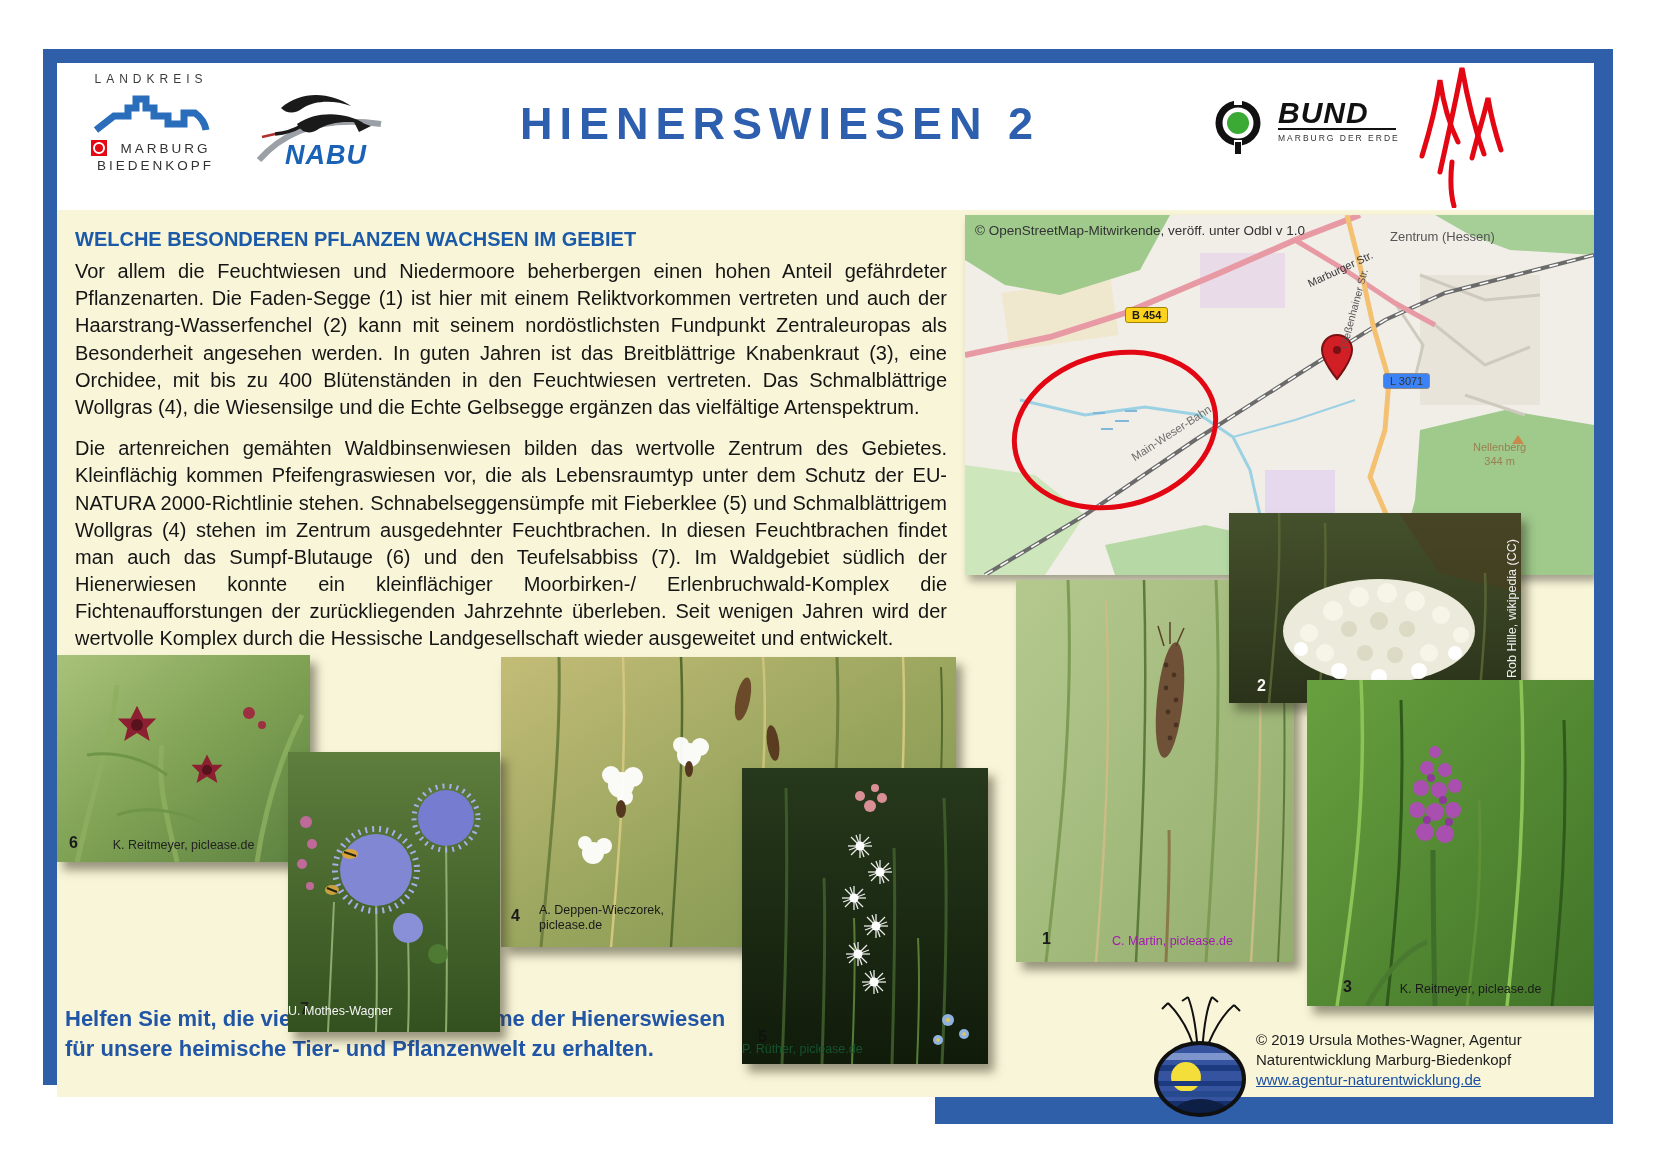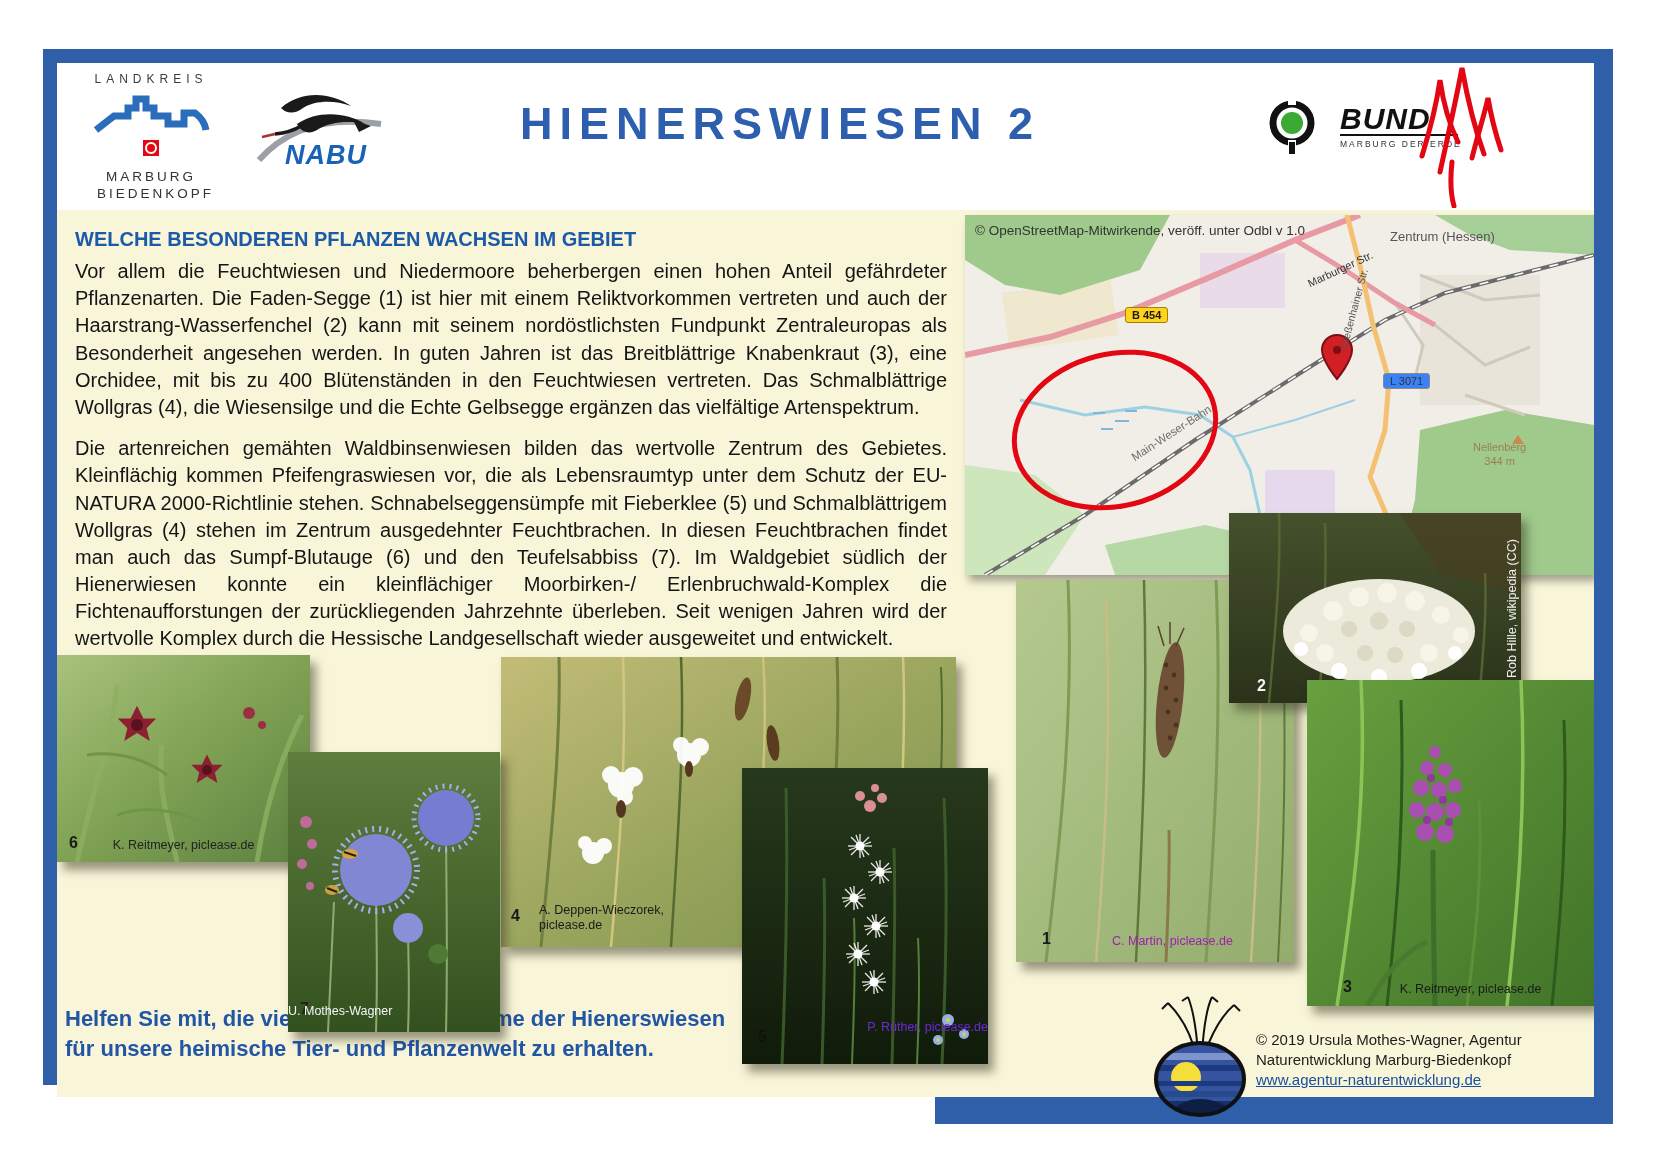--- a/index.html
+++ b/index.html
@@ -27,7 +27,7 @@
   .main-title{position:absolute;left:380px;top:98px;width:800px;text-align:center;
               font-size:45px;font-weight:bold;letter-spacing:7px;color:#2d5fae;}
 
-  .bund{position:absolute;left:1264px;top:96px;display:flex;align-items:center;gap:20px;}
+  .bund{position:absolute;left:1210px;top:96px;display:flex;align-items:flex-start;gap:12px;}
   .bund-txt .bund-name{font-size:30px;font-weight:900;font-style:italic;color:#111;letter-spacing:1px;}
   .bund-rule{width:118px;border-bottom:2px solid #111;margin-top:-2px;}
   .bund-sub{font-size:8.5px;letter-spacing:2px;color:#333;margin-top:3px;}

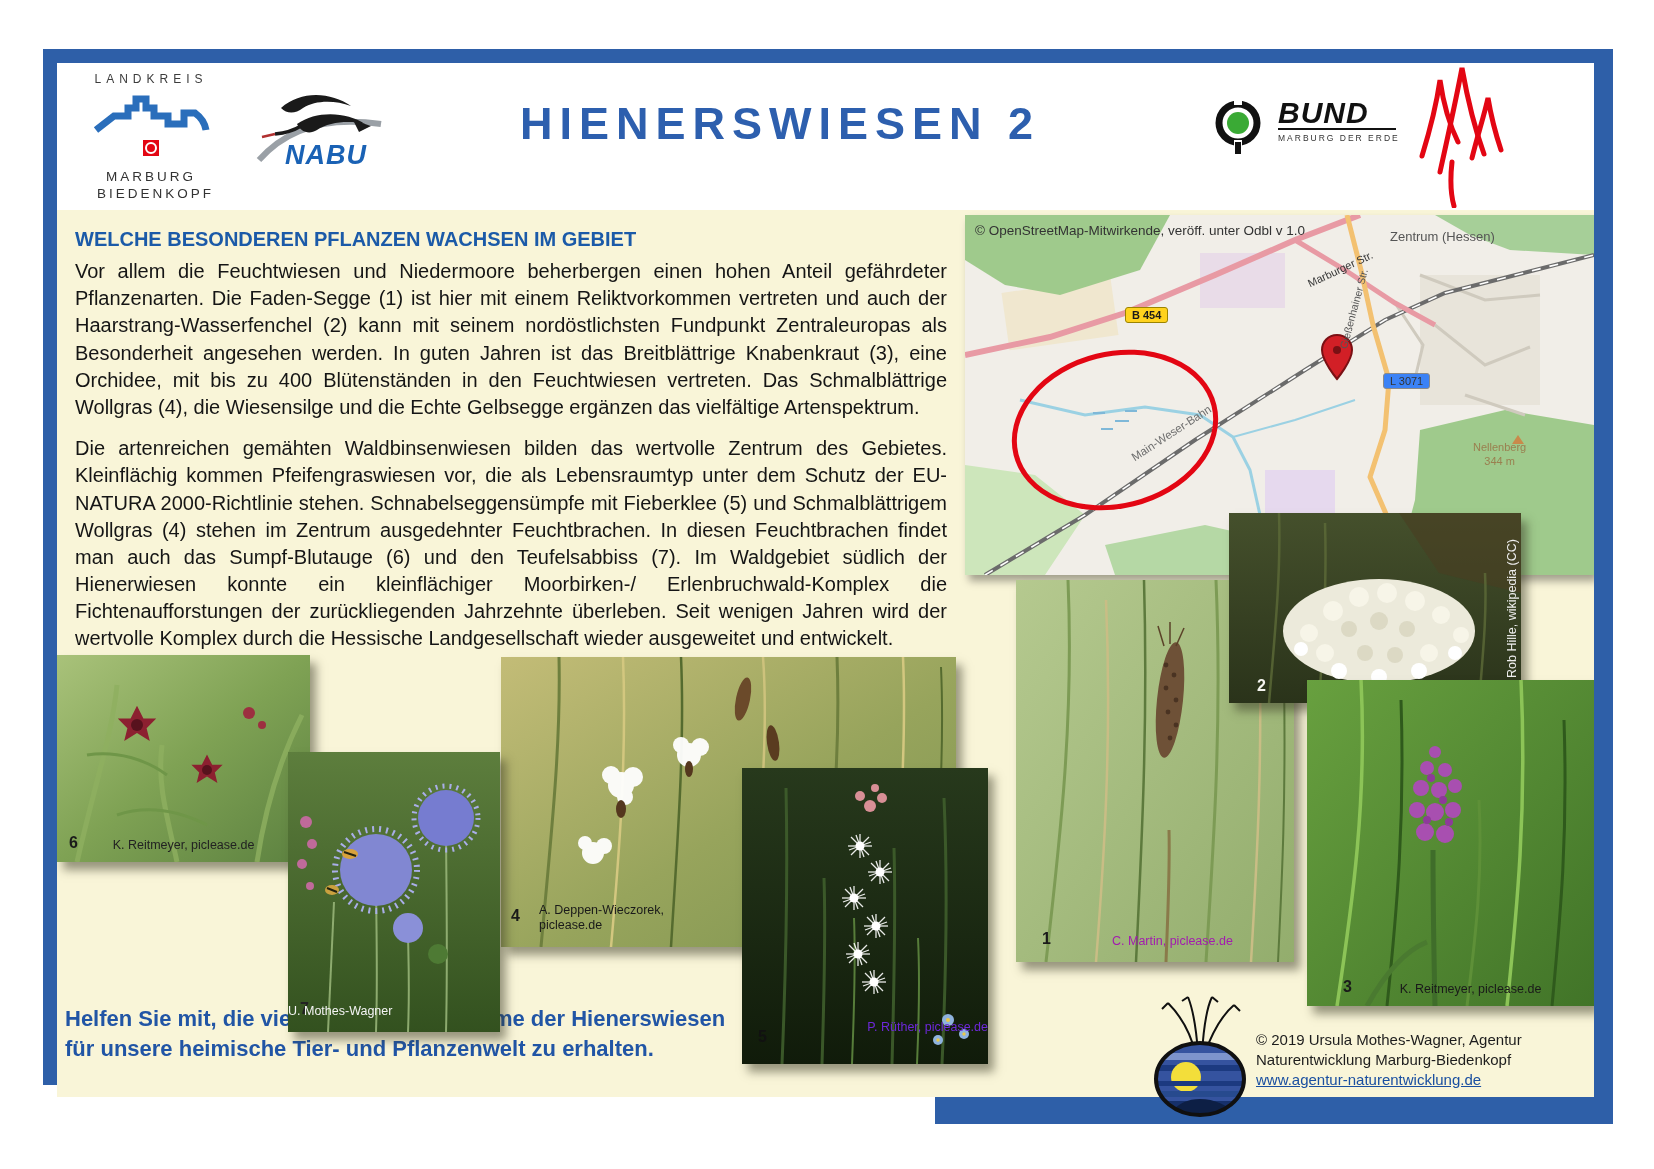--- a/index.html
+++ b/index.html
@@ -15,7 +15,7 @@
   .lk-logo{position:absolute;left:86px;top:72px;width:130px;text-align:center;color:#3c3c3c;}
   .lk-top{font-size:12px;letter-spacing:5px;font-weight:500;}
   .lk-row{display:flex;align-items:center;justify-content:center;gap:13px;margin-top:2px;
-          font-size:13.5px;letter-spacing:3px;color:#333;flex-direction:column;}
+          font-size:13.5px;letter-spacing:3px;color:#333;}
   .lk-sq{width:16px;height:16px;background:#e30613;display:flex;align-items:center;justify-content:center;}
   .lk-sq i{display:block;width:8px;height:8px;border:2px solid #fff;border-radius:50%;}
   .lk-bottom{font-size:13.5px;letter-spacing:3px;margin-top:2px;color:#333;margin-left:9px;}

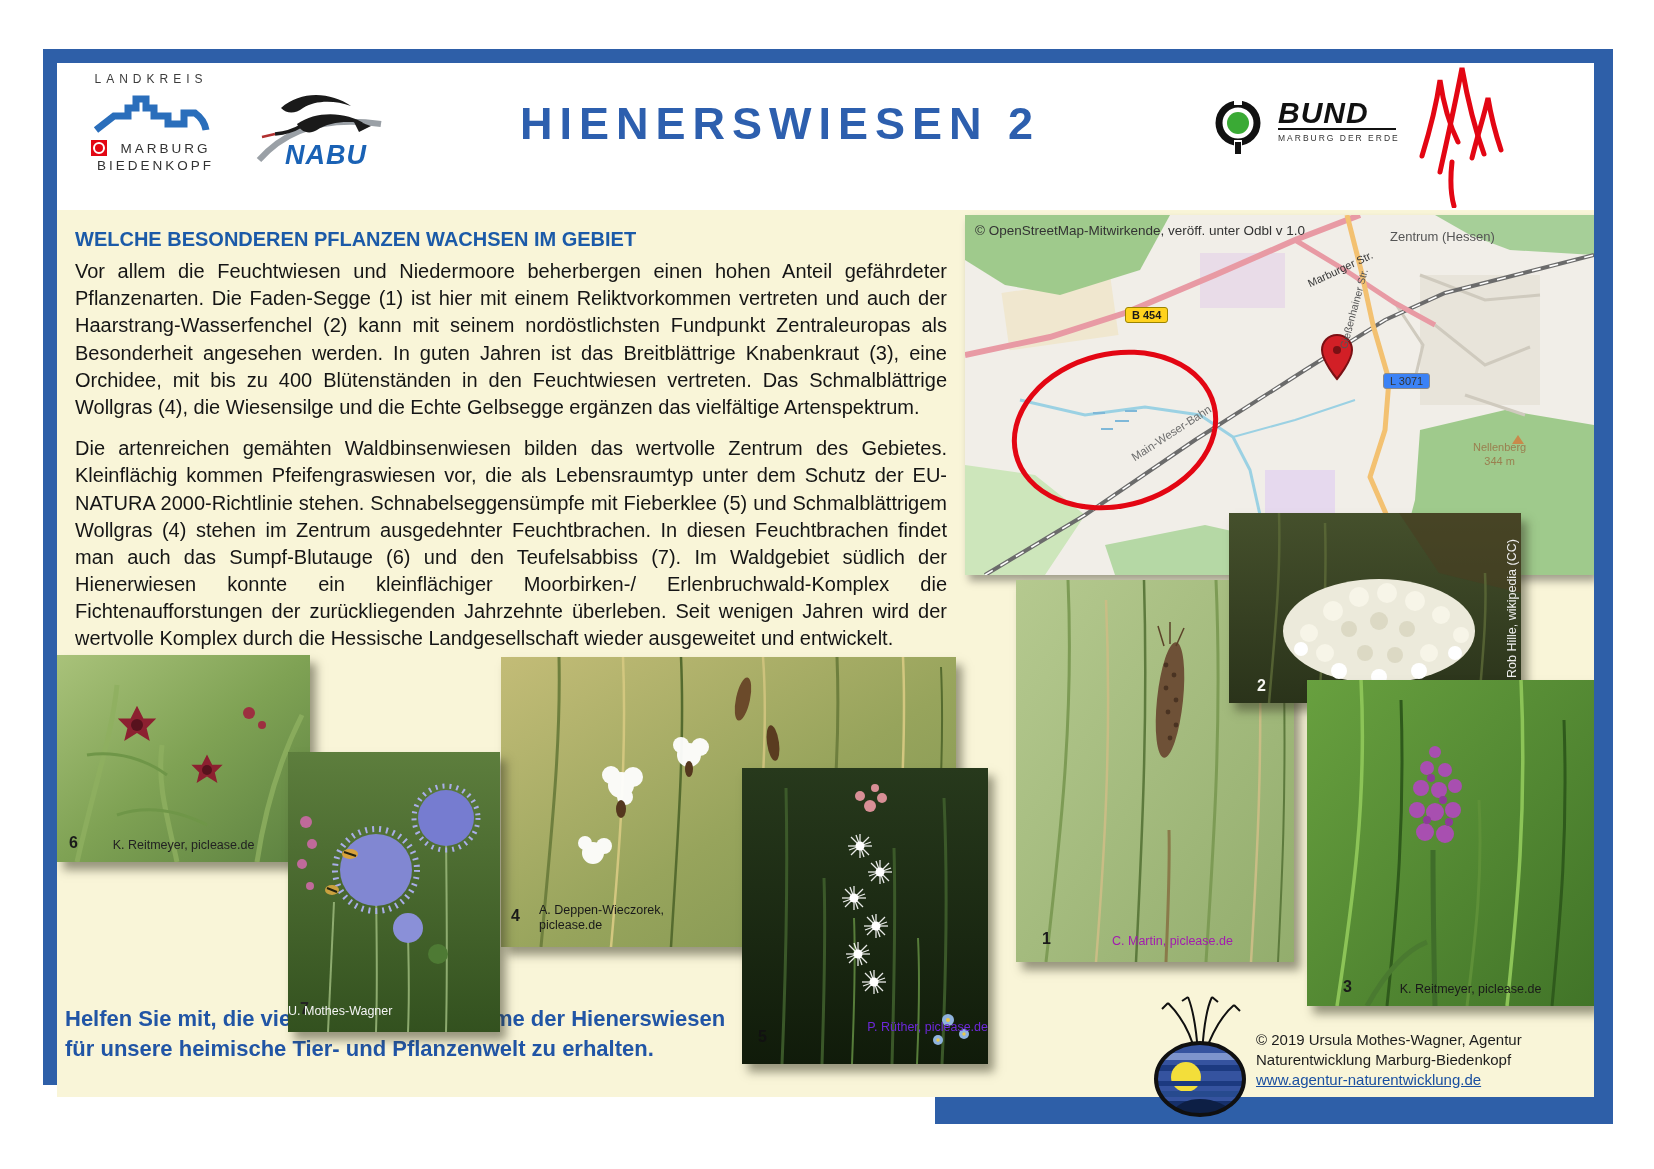--- a/index.html
+++ b/index.html
@@ -71,7 +71,7 @@
   #photo4 .ph-credit{left:38px;top:246px;width:168px;color:#1a1a1a;line-height:1.2;}
   #photo5{left:742px;top:768px;width:246px;height:296px;z-index:3;}
   #photo5 .ph-num{left:16px;bottom:18px;color:#111;}
-  #photo5 .ph-credit{left:0;right:0;bottom:30px;text-align:right;color:#6d28d9;}
+  #photo5 .ph-credit{left:0;right:0;bottom:8px;text-align:left;color:#14532d;}
   #photo1{left:1016px;top:580px;width:278px;height:382px;z-index:2;}
   #photo1 .ph-num{left:26px;bottom:14px;color:#1a1a1a;}
   #photo1 .ph-credit{left:96px;bottom:14px;color:#a21caf;}

